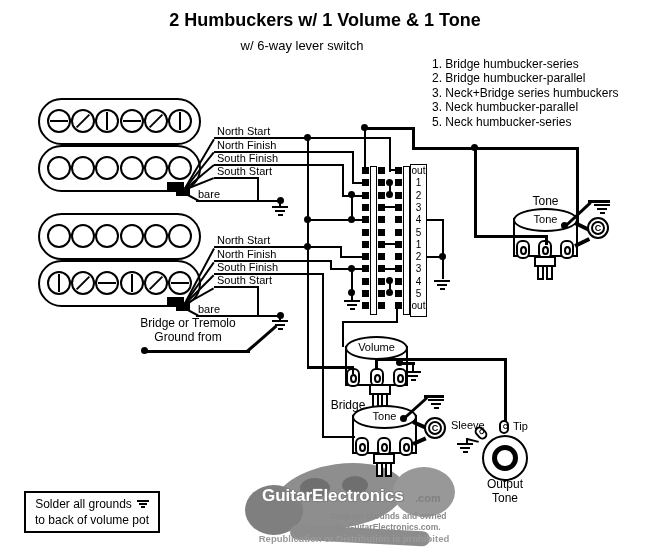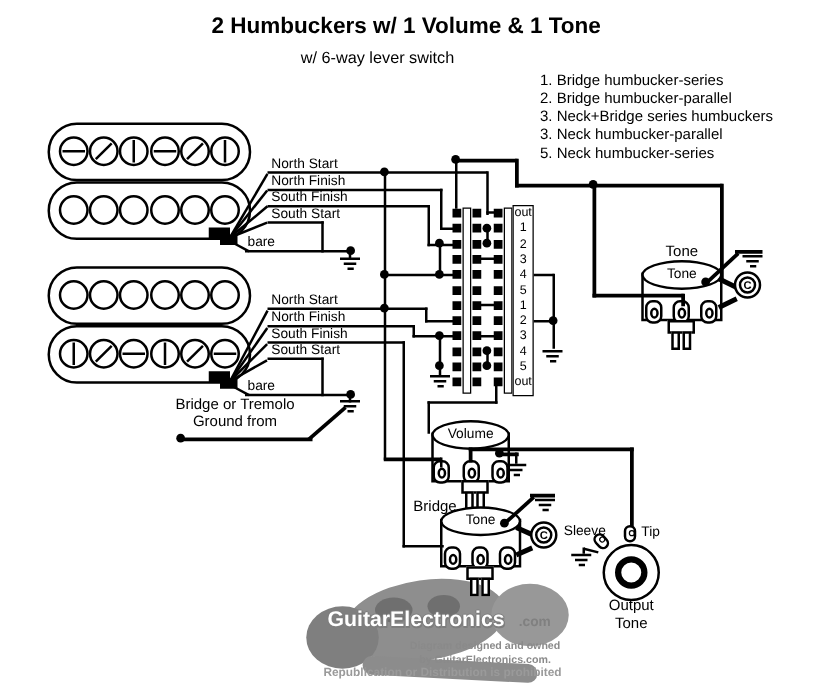--- a/index.html
+++ b/index.html
@@ -462,6 +462,10 @@
     </div>
   </div>
 
+  <div class="notebox">
+    <div><span>Solder all grounds</span><span class="gndmini"><i></i><i></i><i></i></span></div>
+    <div>to back of volume pot</div>
+  </div>
 
 </div>
 

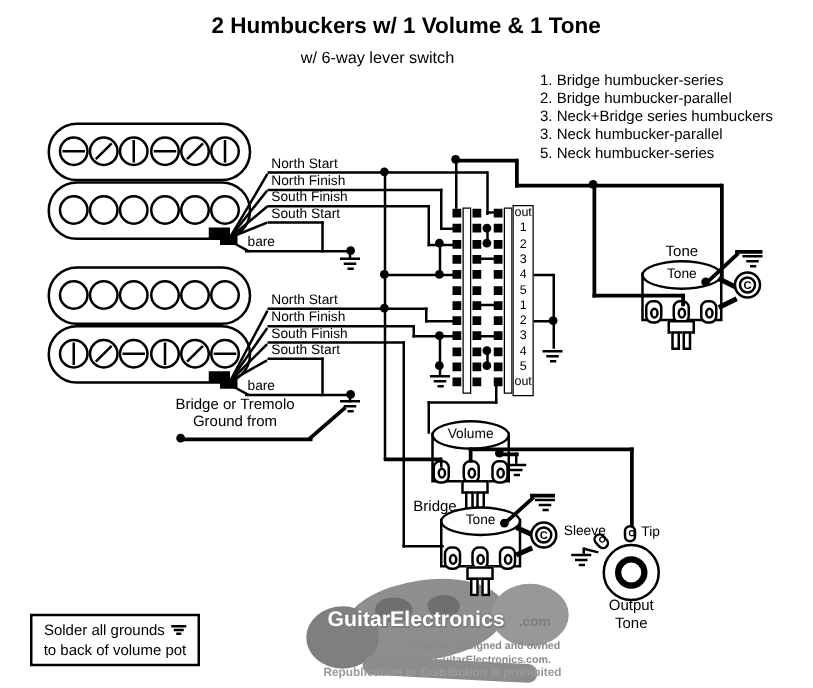--- a/index.html
+++ b/index.html
@@ -71,7 +71,7 @@
     <div class="wm-blob" style="left:290px;top:528px;width:140px;height:15px;background:#8c8c8c;border-radius:8px;transform:rotate(3deg);"></div>
     <div class="wm-brand" style="left:262px;top:486px;">GuitarElectronics</div>
     <div class="wm-txt" style="left:415px;top:492px;font-size:11px;color:#808080;">.com</div>
-    <div class="wm-txt" style="left:318px;top:511px;width:140px;font-size:8.5px;">Diagram designed and owned</div>
+    <div class="wm-txt" style="left:318px;top:511px;width:140px;font-size:8.5px;">Diagram grounds and owned</div>
     <div class="wm-txt" style="left:318px;top:522px;width:140px;font-size:8.5px;">by GuitarElectronics.com.</div>
     <div class="wm-txt" style="left:250px;top:533px;width:208px;font-size:9.5px;color:#9a9a9a;">Republication or Distribution is prohibited</div>
   </div>

